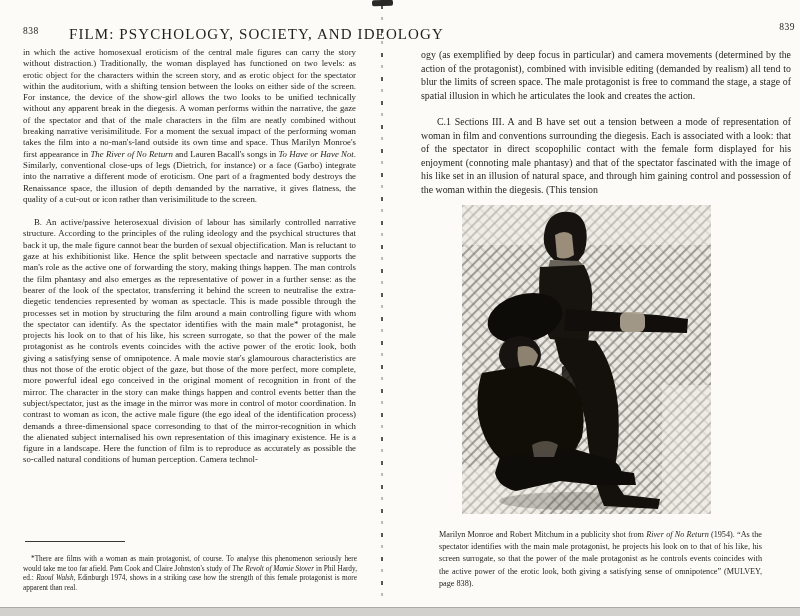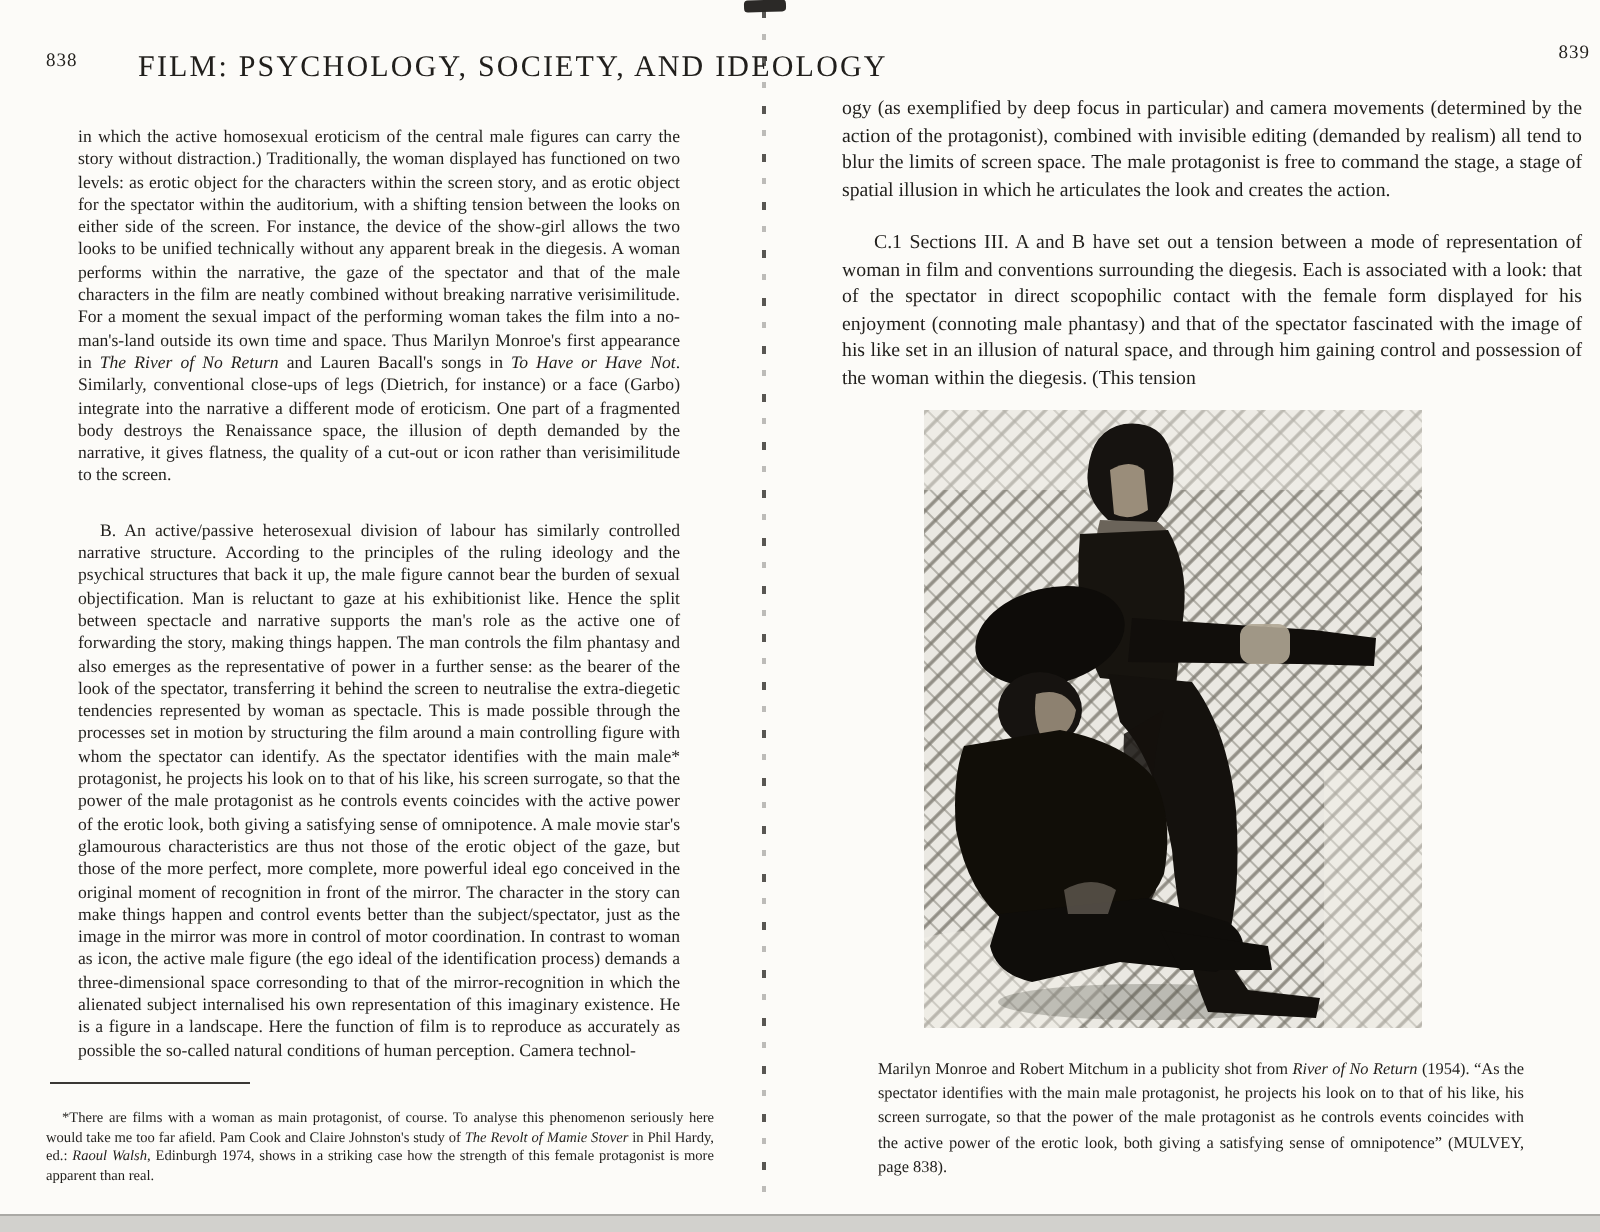--- a/index.html
+++ b/index.html
@@ -12,7 +12,7 @@
   .lp-num{position:absolute;left:0;top:0;font-size:9.5px;letter-spacing:.5px;}
   .lp-title{display:block;text-align:center;padding-left:46px;font-size:15px;letter-spacing:1.1px;white-space:nowrap;}
   .lp-body{position:absolute;top:47px;left:0;width:333px;}
-  .lp-body p{margin:16px;font-size:8.8px;line-height:11.3px;text-align:justify;}
+  .lp-body p{margin:0;font-size:8.8px;line-height:11.3px;text-align:justify;}
   .lp-body p + p{margin-top:12px;}
   .indent1{text-indent:11px;}
   .fn-rule{position:absolute;top:541px;left:2px;width:100px;height:0;border-top:1px solid #3a3835;}

